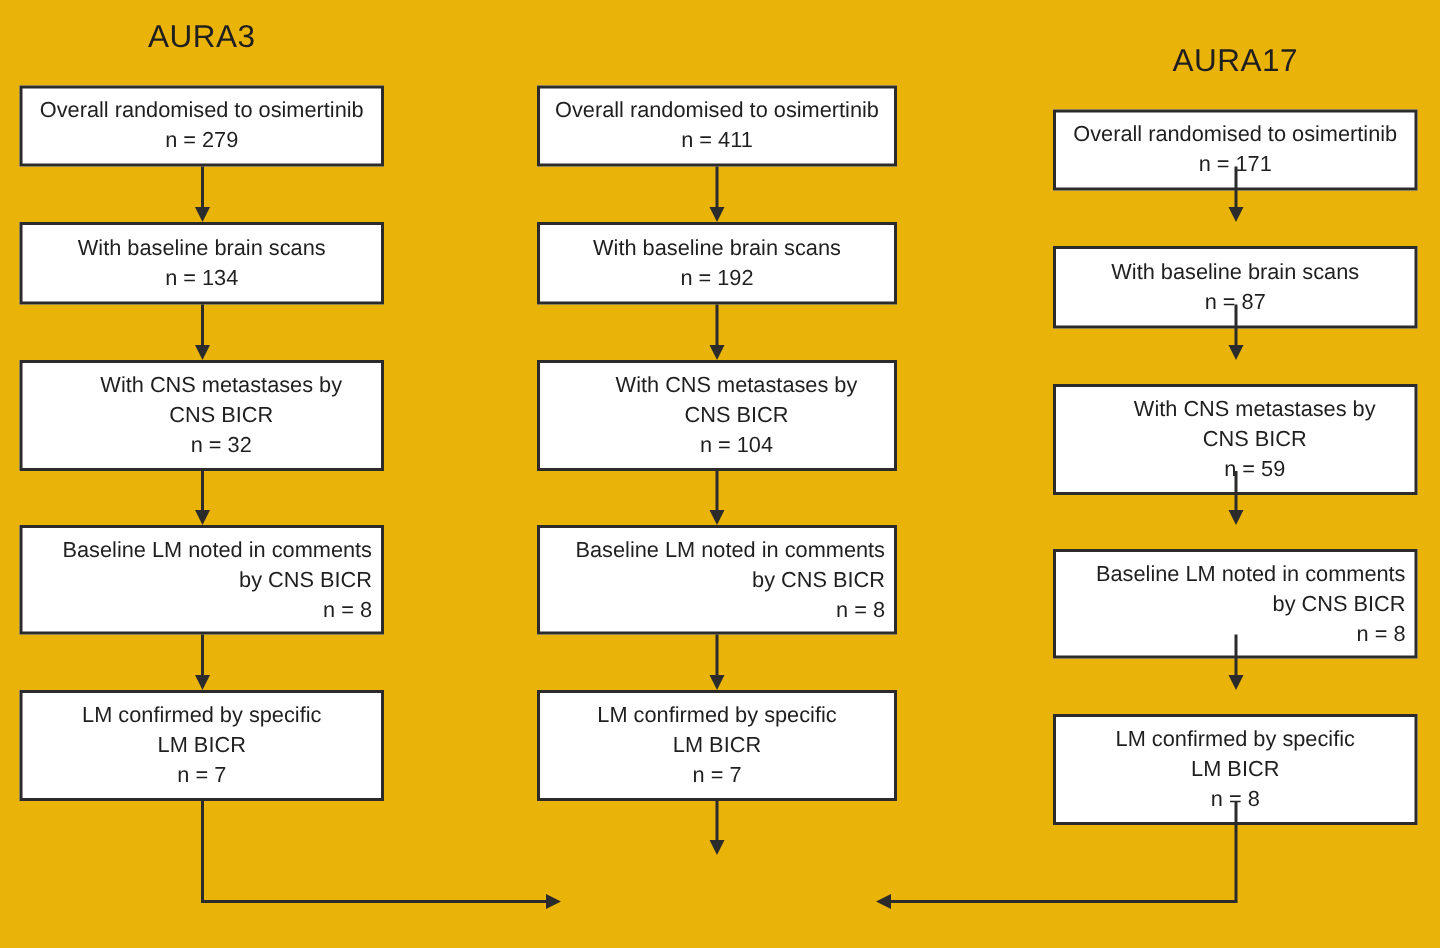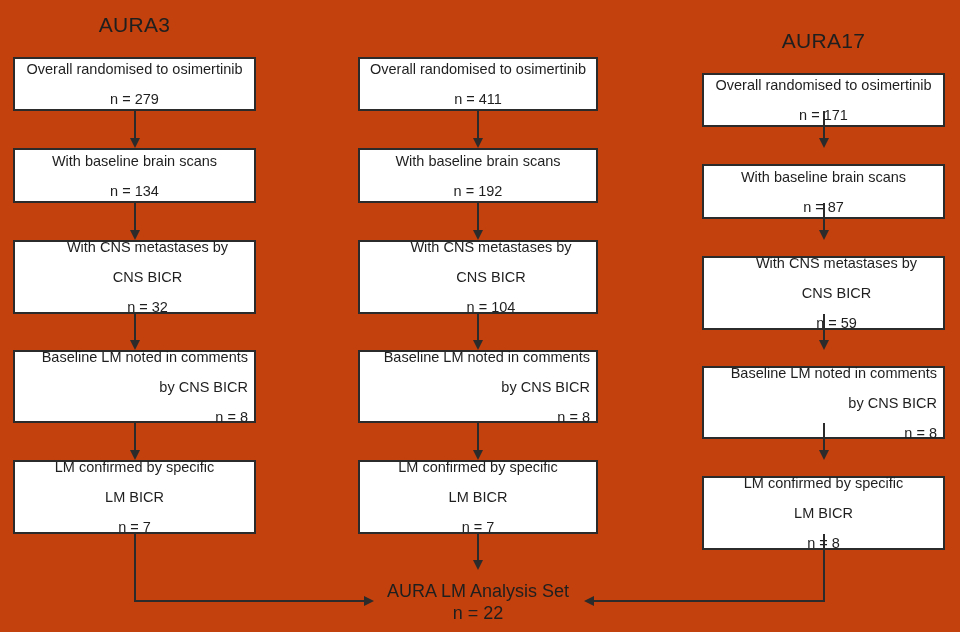--- a/index.html
+++ b/index.html
@@ -7,7 +7,7 @@
     position: relative;
     width: 960px;
     height: 632px;
-    background: #c2410c;
+    background: #eab308;
     font-family: "Liberation Sans", sans-serif;
     color: #1f1f1f;
     overflow: hidden;

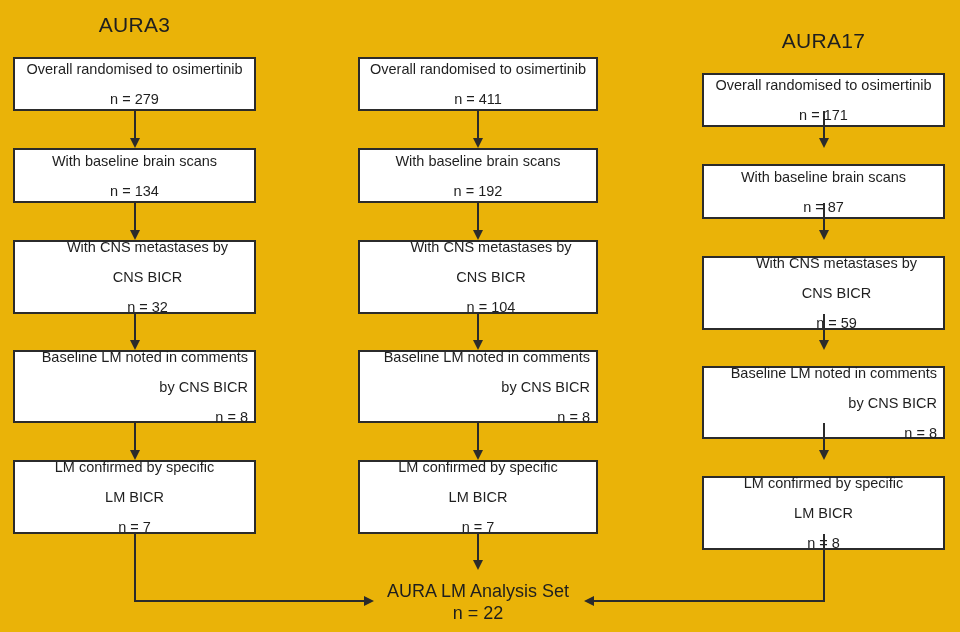--- a/index.html
+++ b/index.html
@@ -35,7 +35,6 @@
     line-height: 20px;
     color: #1f1f1f;
     padding: 2px 6px;
-    gap: 10px;
   }
   .flow-box span { display: block; }
   .flow-box span:empty { display: none; }

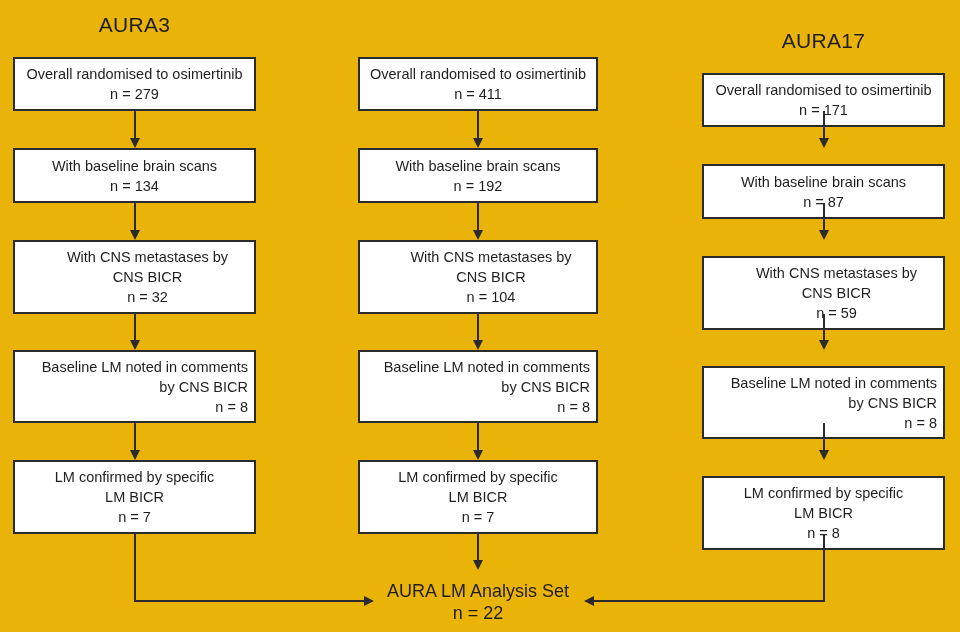--- a/index.html
+++ b/index.html
@@ -219,10 +219,6 @@
   <div class="hline" style="top:600px; left:594px; width:230px;"></div>
   <div class="head-left" style="top:596px; left:584px;"></div>
 
-  <div class="final-text">
-    <span style="display:block;">AURA LM Analysis Set</span>
-    <span style="display:block;">n = 22</span>
-  </div>
 
 </div>
 

